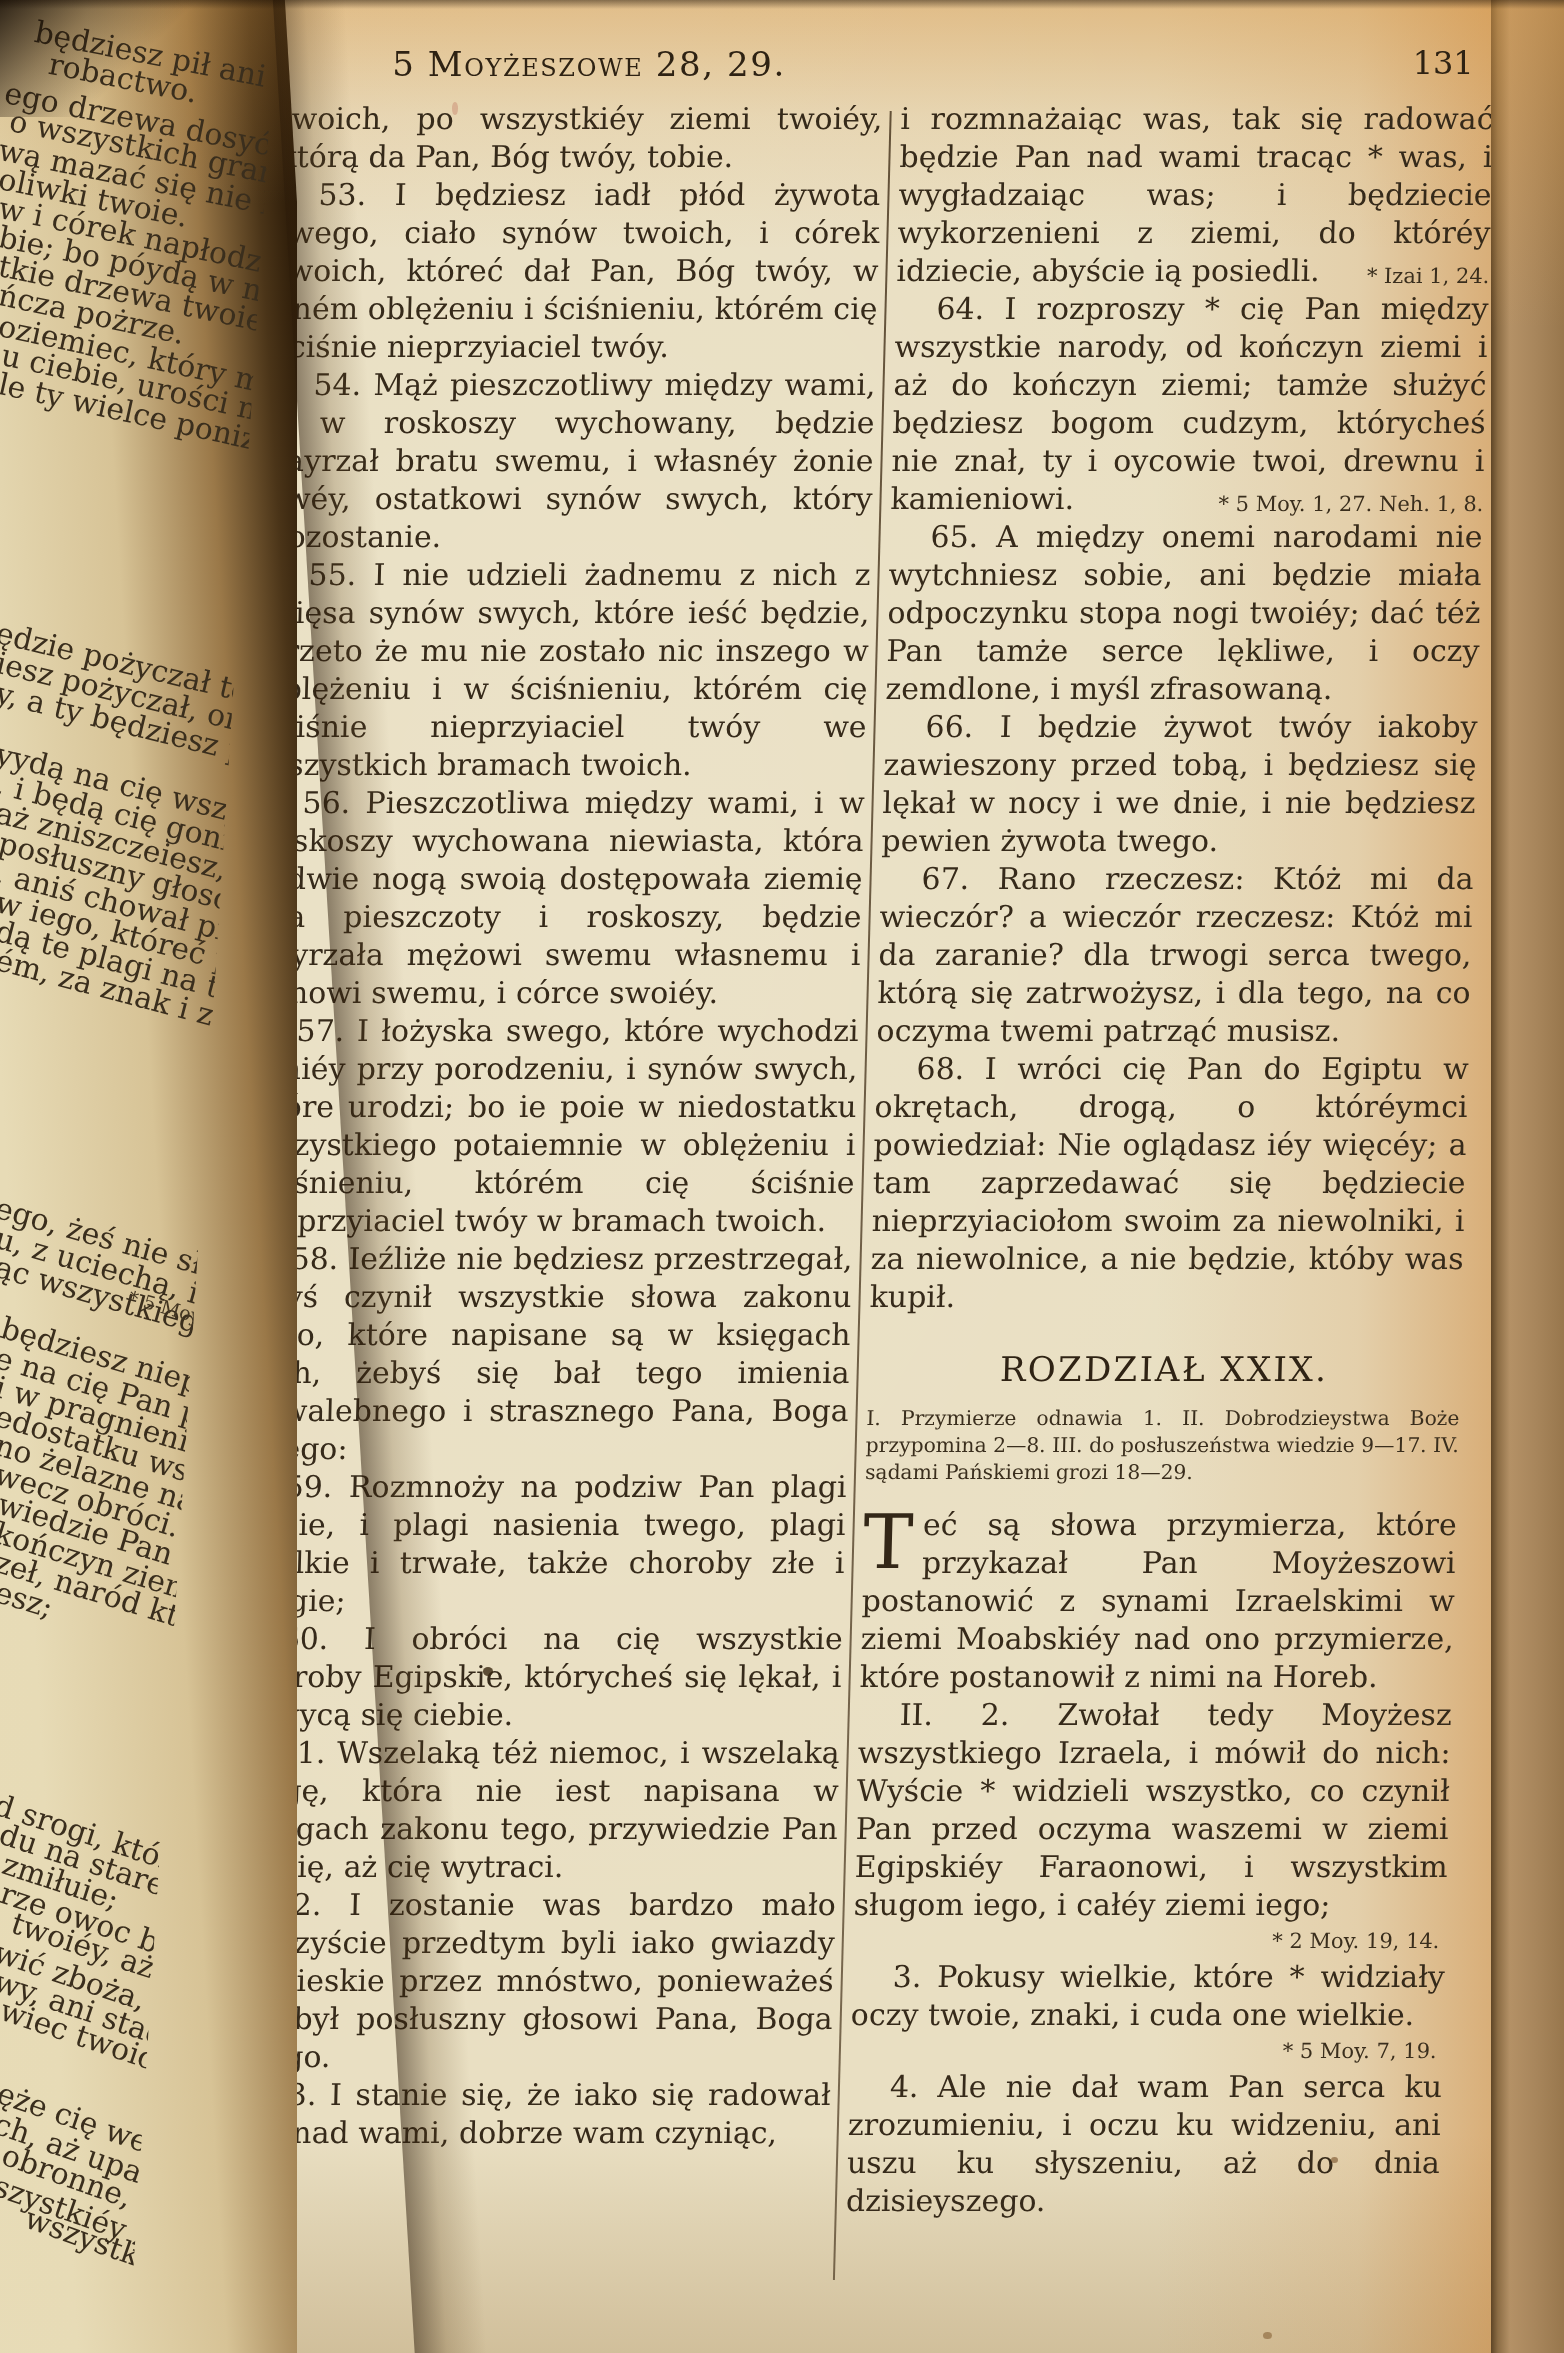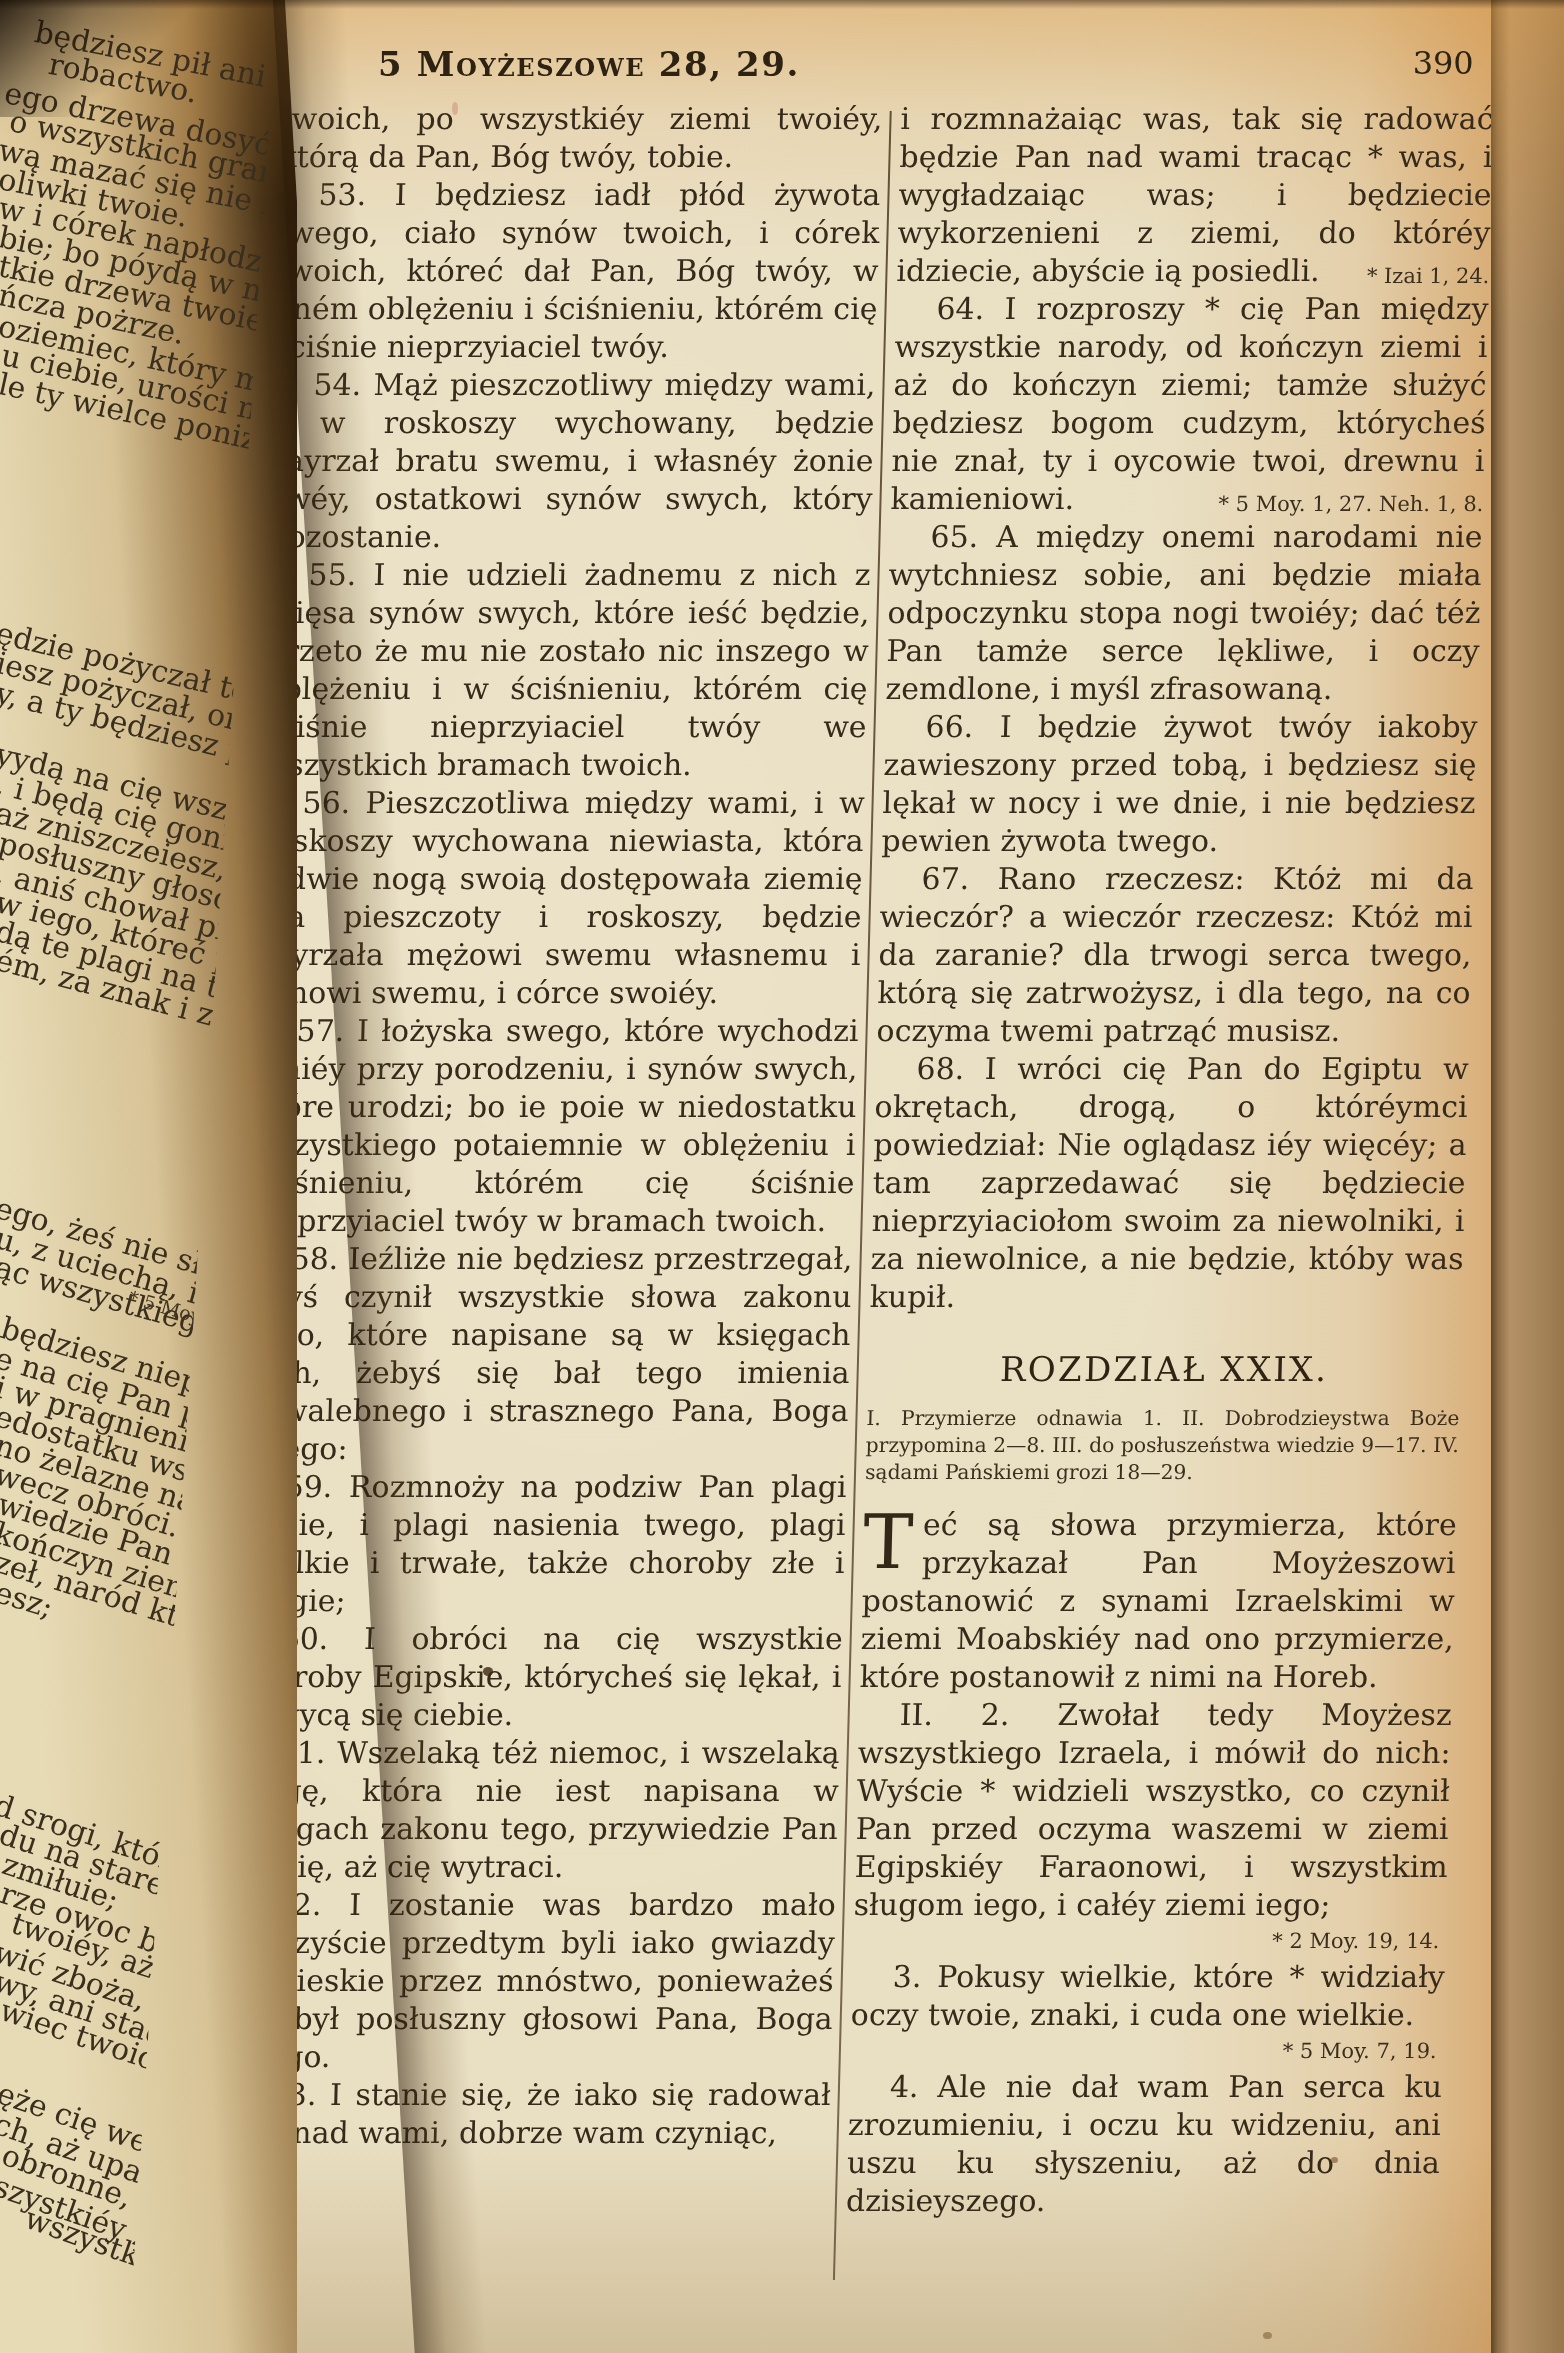--- a/index.html
+++ b/index.html
@@ -26,7 +26,7 @@
   .page-header{position:absolute;top:44px;left:163px;width:1214px;height:55px;}
   .header-title{
     position:absolute;left:0;top:0;width:618px;text-align:center;
-    font-size:34px;font-variant:small-caps;letter-spacing:1.6px;color:#2e2213;font-weight:bold;
+    font-size:34px;font-variant:small-caps;letter-spacing:1.6px;color:#2e2213;
   }
   .page-number{position:absolute;right:20.3px;top:0;font-size:32px;color:#2e2213;}
 

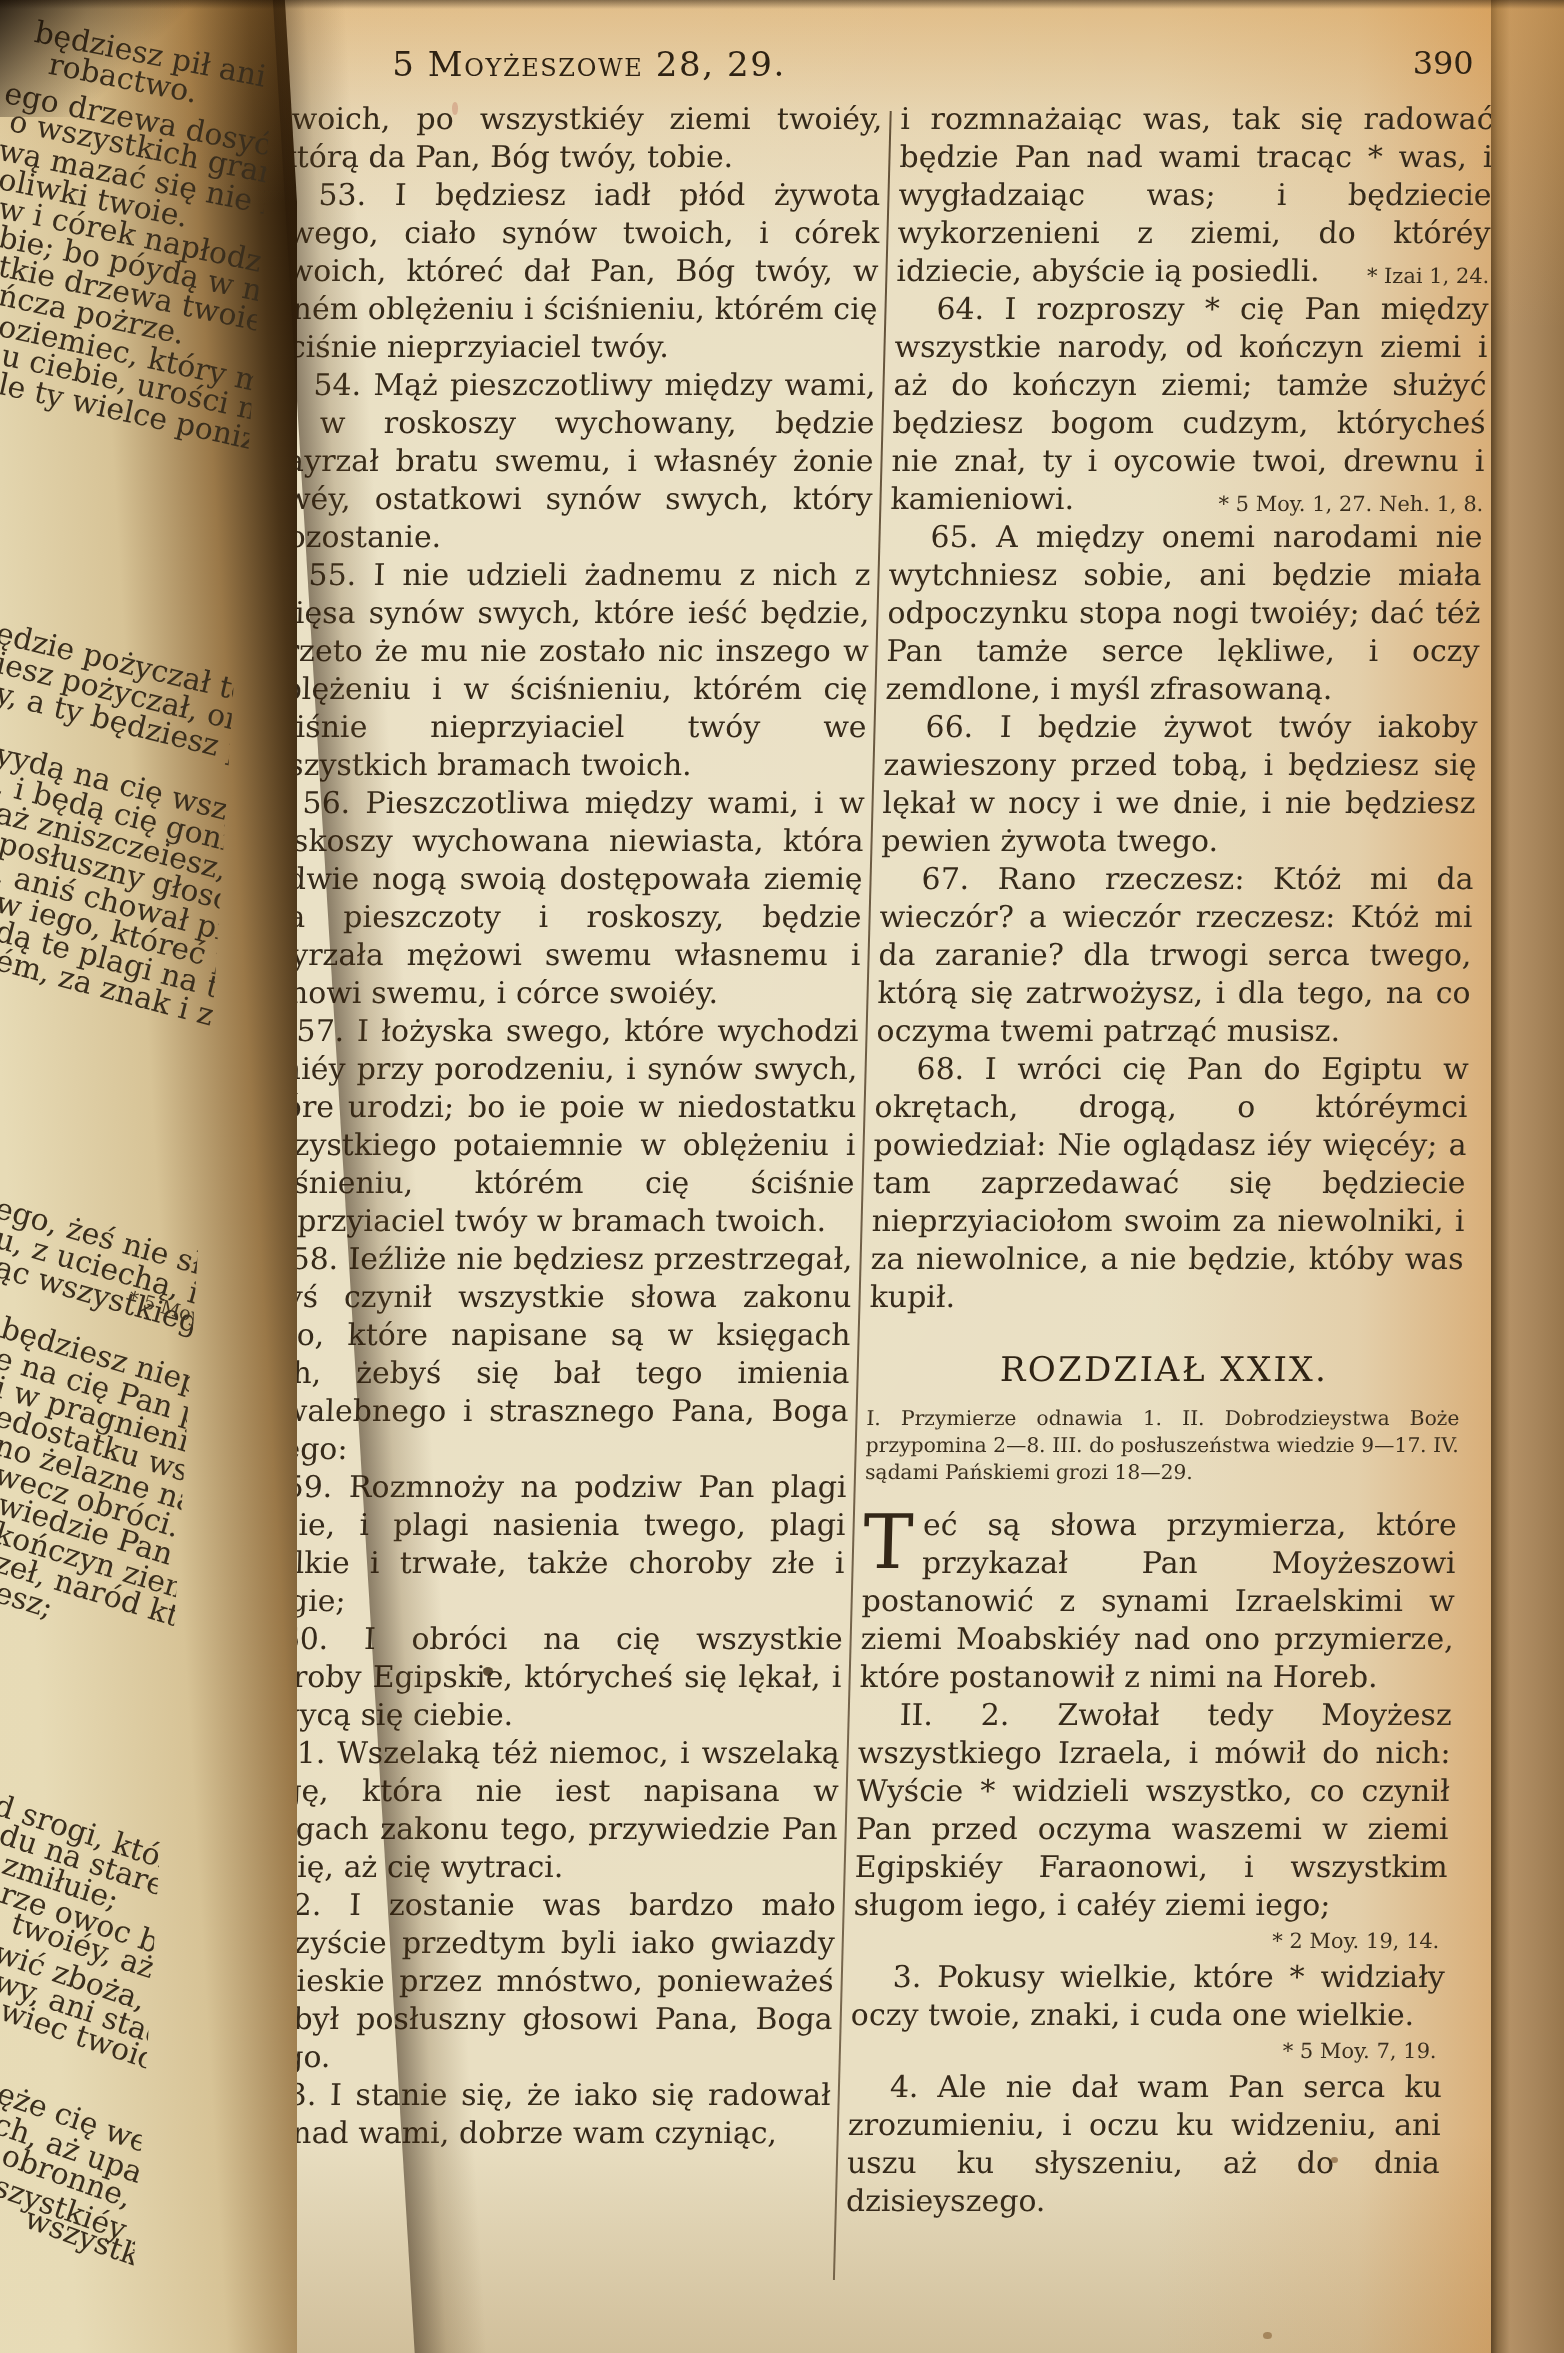--- a/index.html
+++ b/index.html
@@ -115,7 +115,7 @@
   <div class="main-page">
     <div class="page-header">
       <div class="header-title">5 Moyżeszowe 28, 29.</div>
-      <div class="page-number">390</div>
+      <div class="page-number">131</div>
     </div>
 
     <div class="columns">

